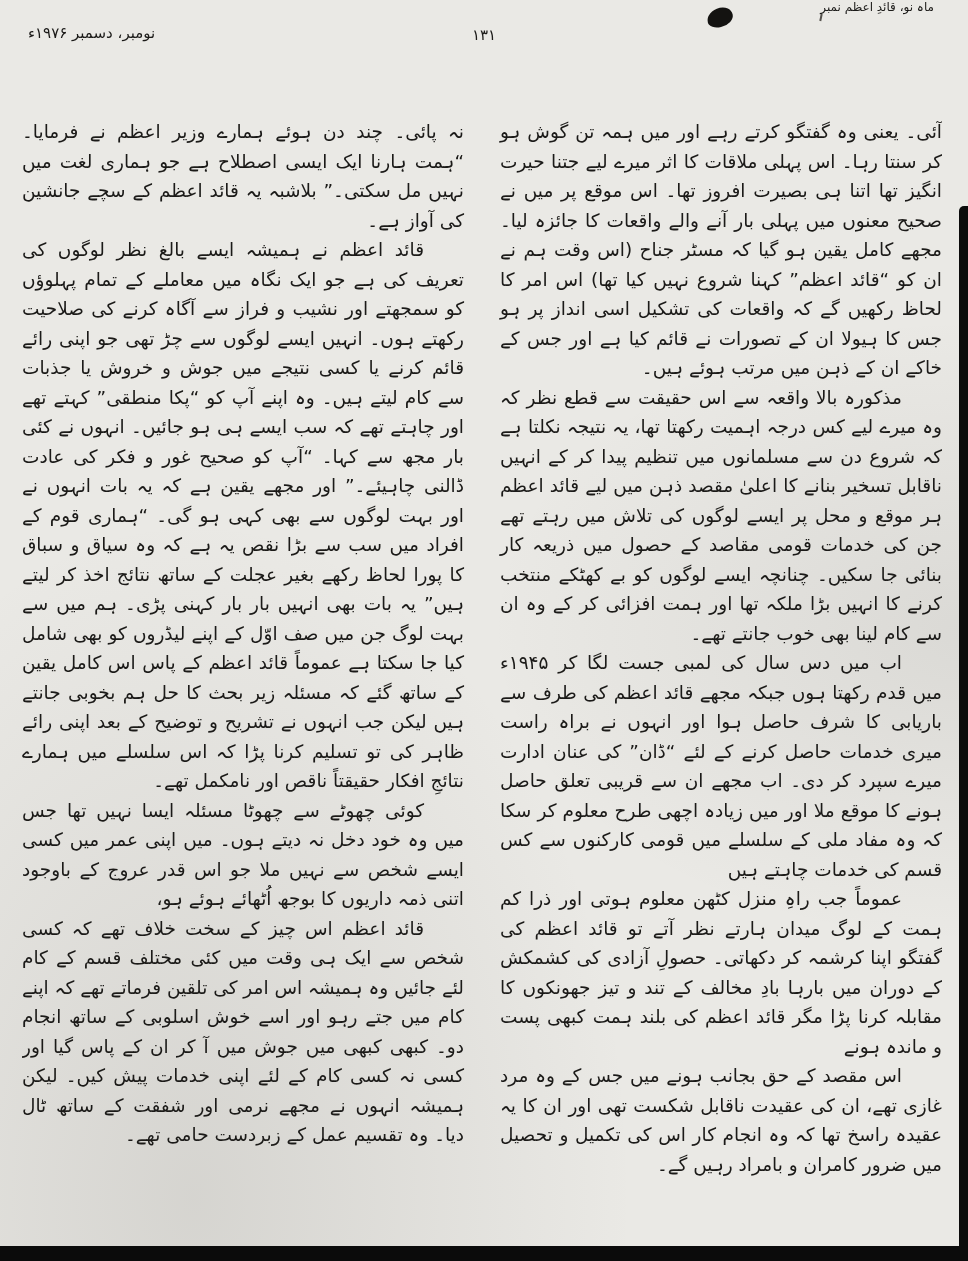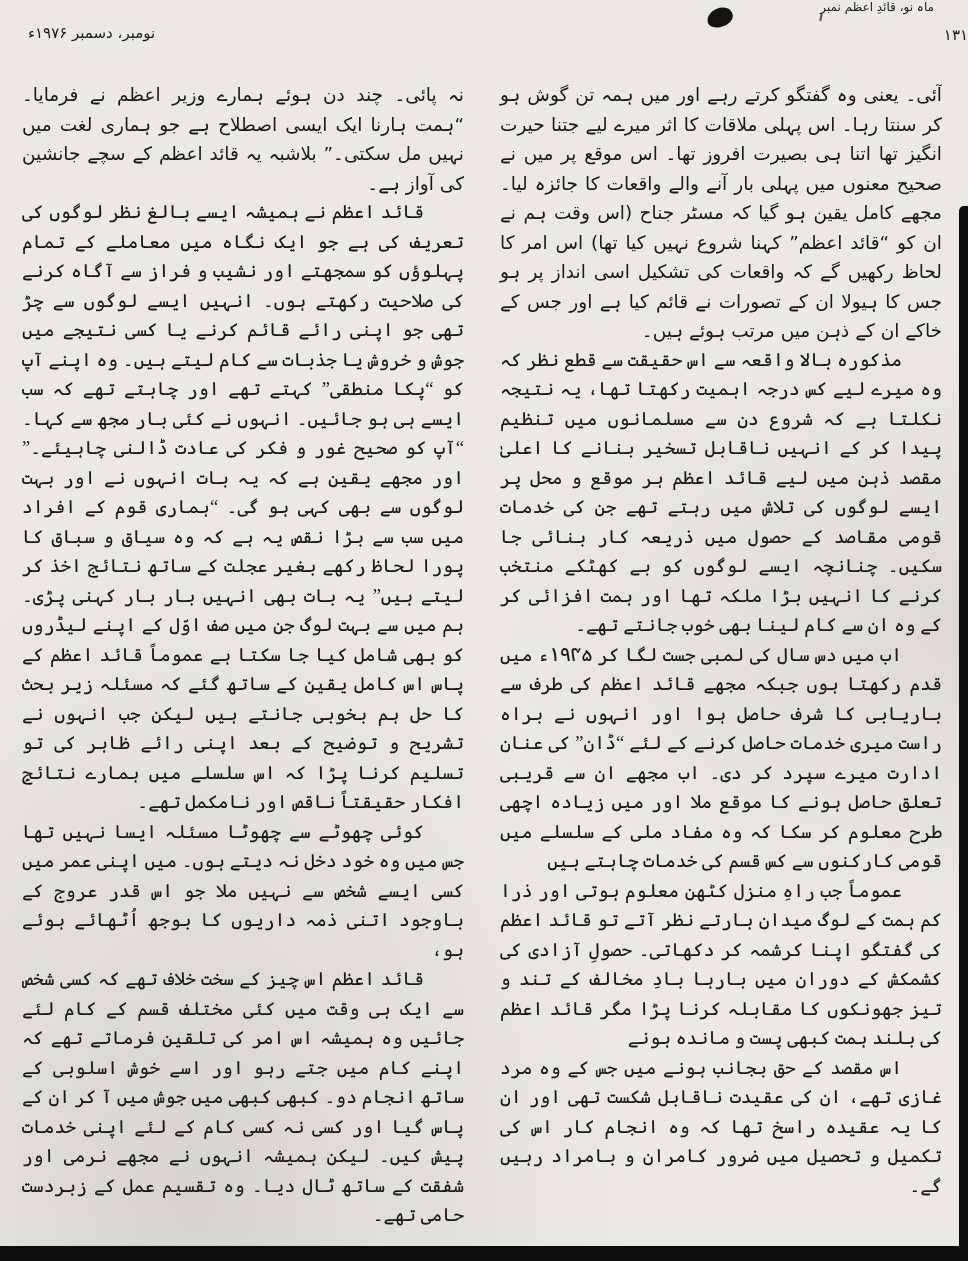--- a/index.html
+++ b/index.html
@@ -22,7 +22,7 @@
   }
   .hdr-page-number{
     position:absolute;top:26px;left:0;right:0;
-    font-size:15px;letter-spacing:2px;
+    text-align:center;font-size:15px;letter-spacing:2px;
   }
   .hdr-right{
     position:absolute;top:0;right:34px;

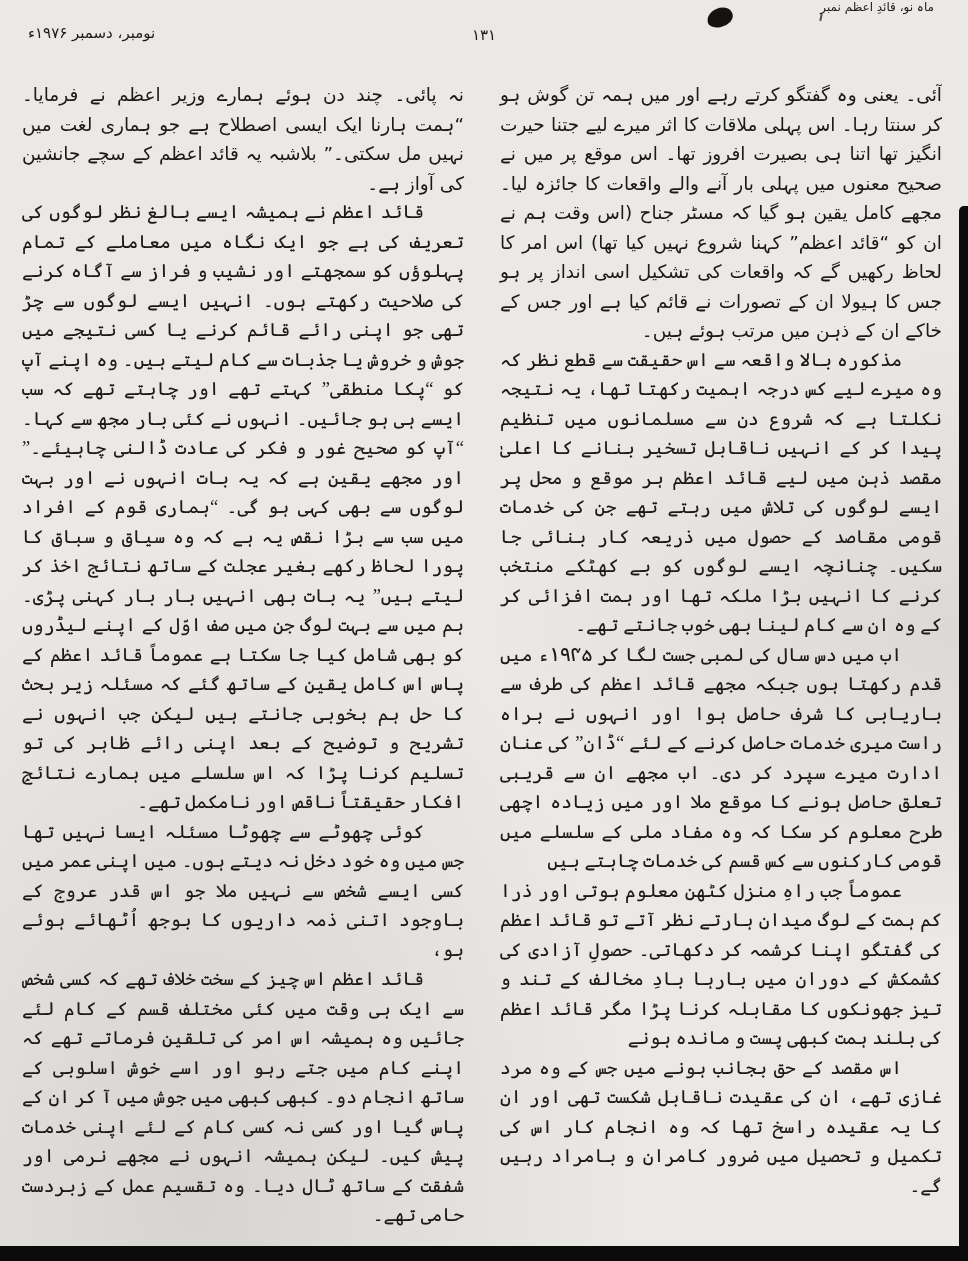--- a/index.html
+++ b/index.html
@@ -40,6 +40,7 @@
     line-height:29.5px;
     text-align:justify;
     direction:rtl;
+    margin-top:37px;
   }
   .col p{margin:0;padding:0;}
   .col p.indent{text-indent:40px;font-family:Liberation Serif, serif;}

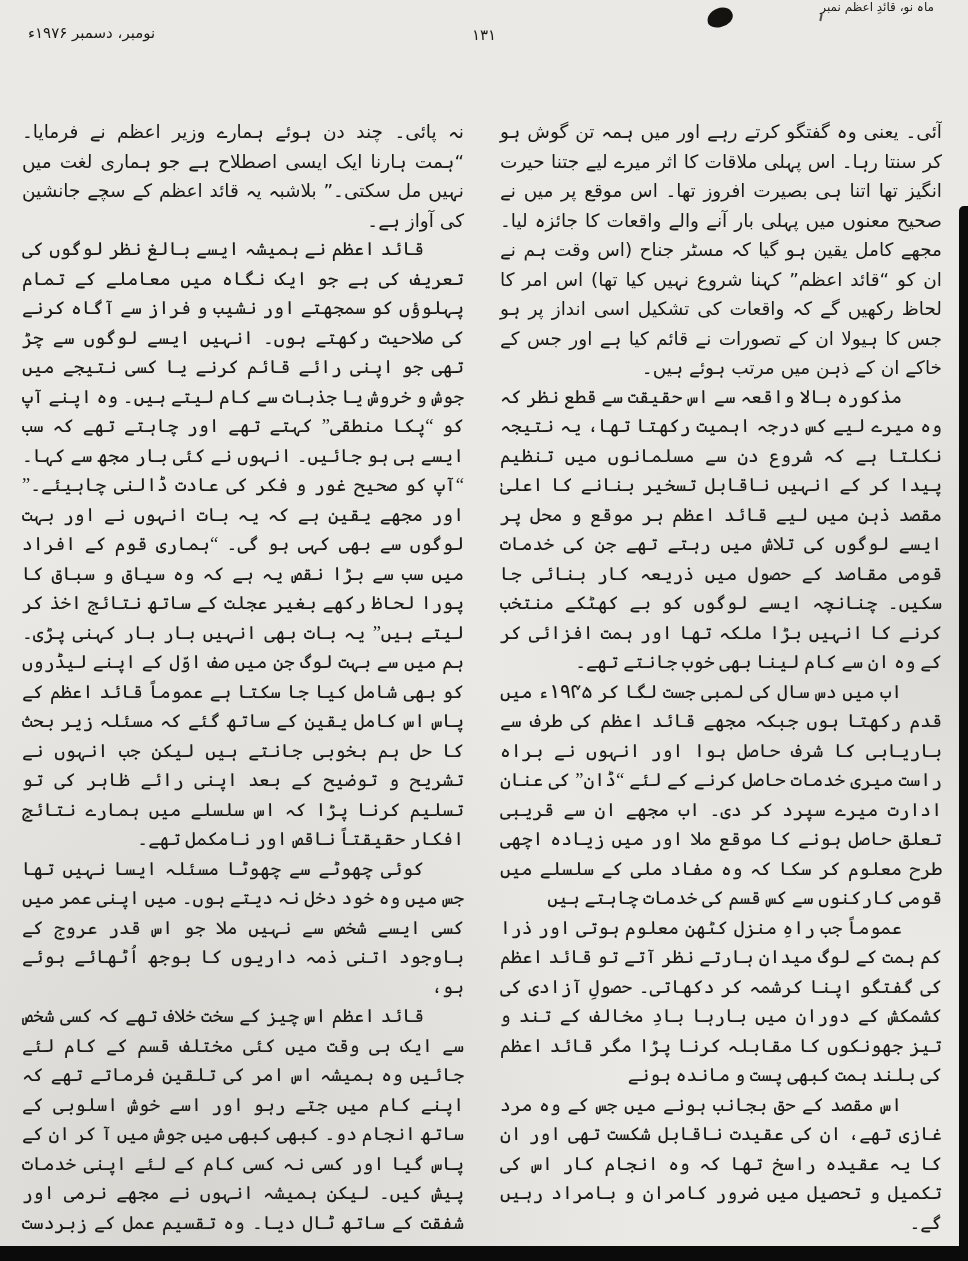--- a/index.html
+++ b/index.html
@@ -43,7 +43,7 @@
     margin-top:37px;
   }
   .col p{margin:0;padding:0;}
-  .col p.indent{text-indent:40px;font-family:Liberation Serif, serif;}
+  .col p.indent{text-indent:40px;}
   
   .edge-right{
     position:absolute;top:206px;right:0;width:9px;height:1055px;

